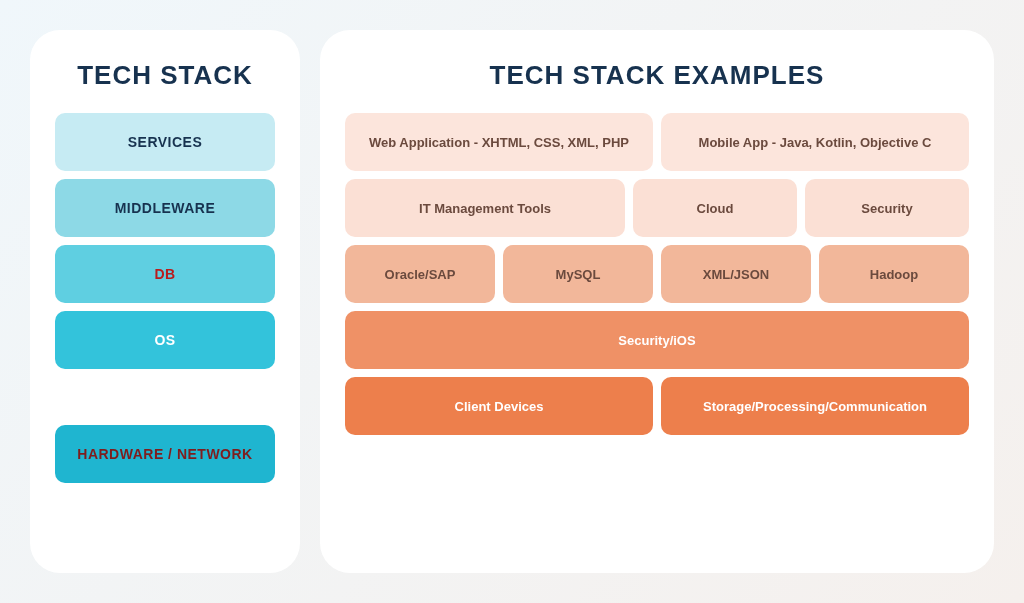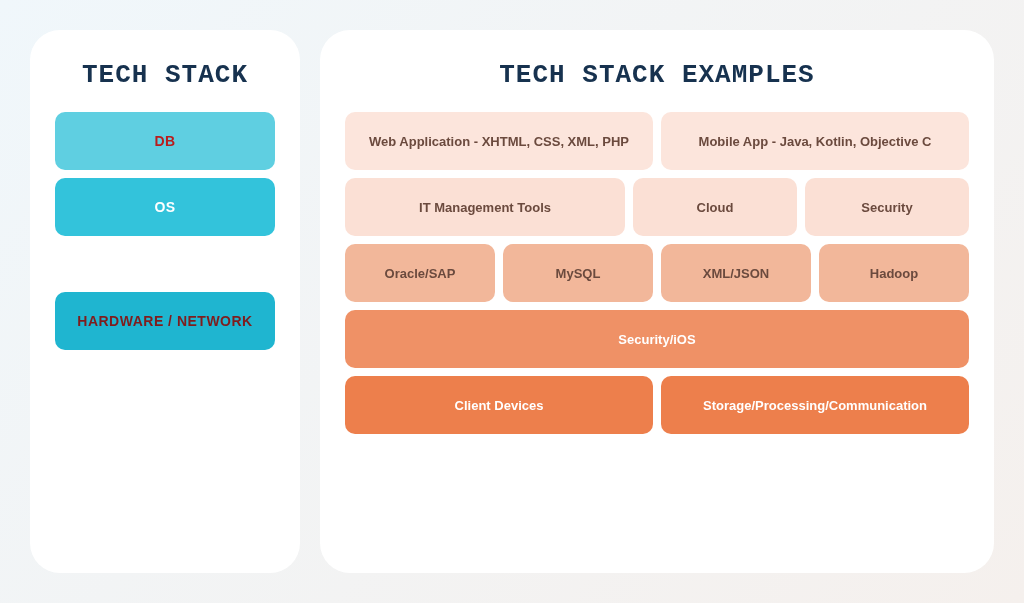--- a/index.html
+++ b/index.html
@@ -35,7 +35,6 @@
       letter-spacing: 1px;
       text-align: center;
       margin-bottom: 22px;
-      font-family: Liberation Mono, monospace;
     }
     .panel-left .title {
       font-size: 26px;

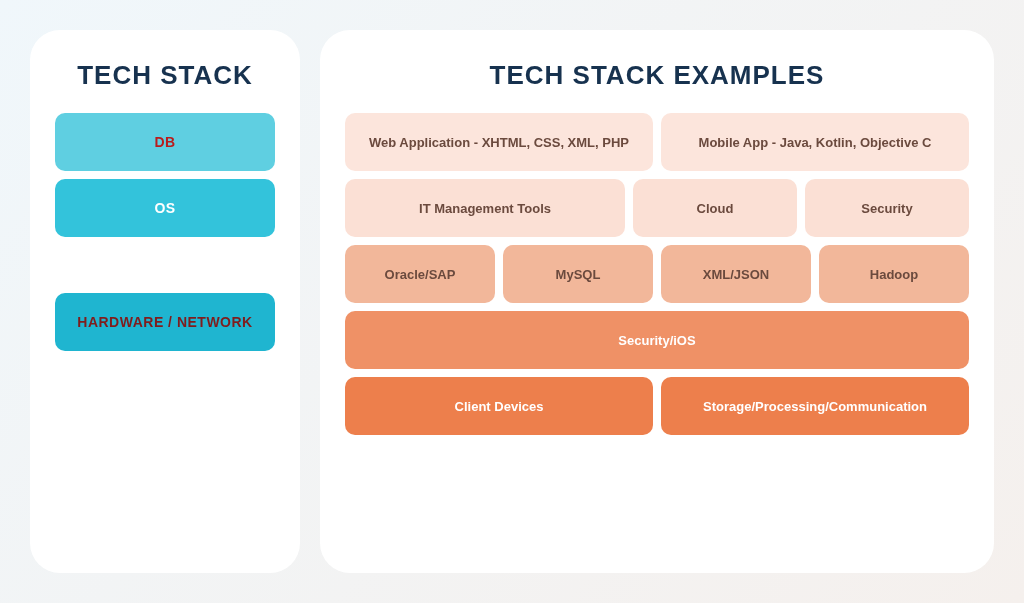--- a/index.html
+++ b/index.html
@@ -99,6 +99,7 @@
 <div class="panel panel-left">
   <div class="title">TECH STACK</div>
   <div class="stack-col">
+    <div class="layer layer-2">SERVICES</div>
     <div class="layer layer-4">DB</div>
     <div class="layer layer-5">OS</div>
     <div class="layer layer-6">HARDWARE / NETWORK</div>

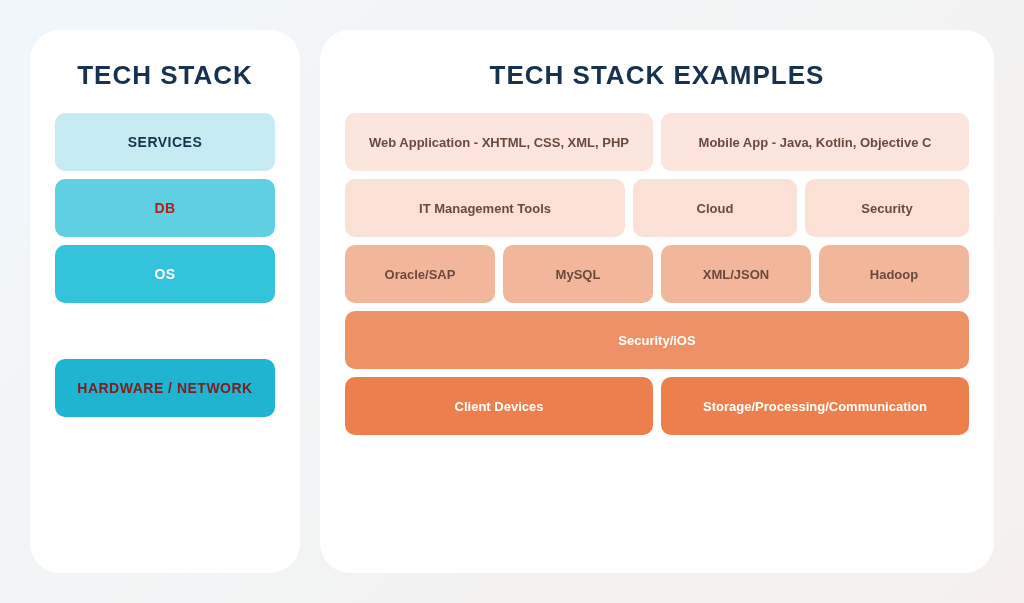--- a/index.html
+++ b/index.html
@@ -100,6 +100,7 @@
   <div class="title">TECH STACK</div>
   <div class="stack-col">
     <div class="layer layer-2">SERVICES</div>
+    <div class="layer layer-3">MIDDLEWARE</div>
     <div class="layer layer-4">DB</div>
     <div class="layer layer-5">OS</div>
     <div class="layer layer-6">HARDWARE / NETWORK</div>

